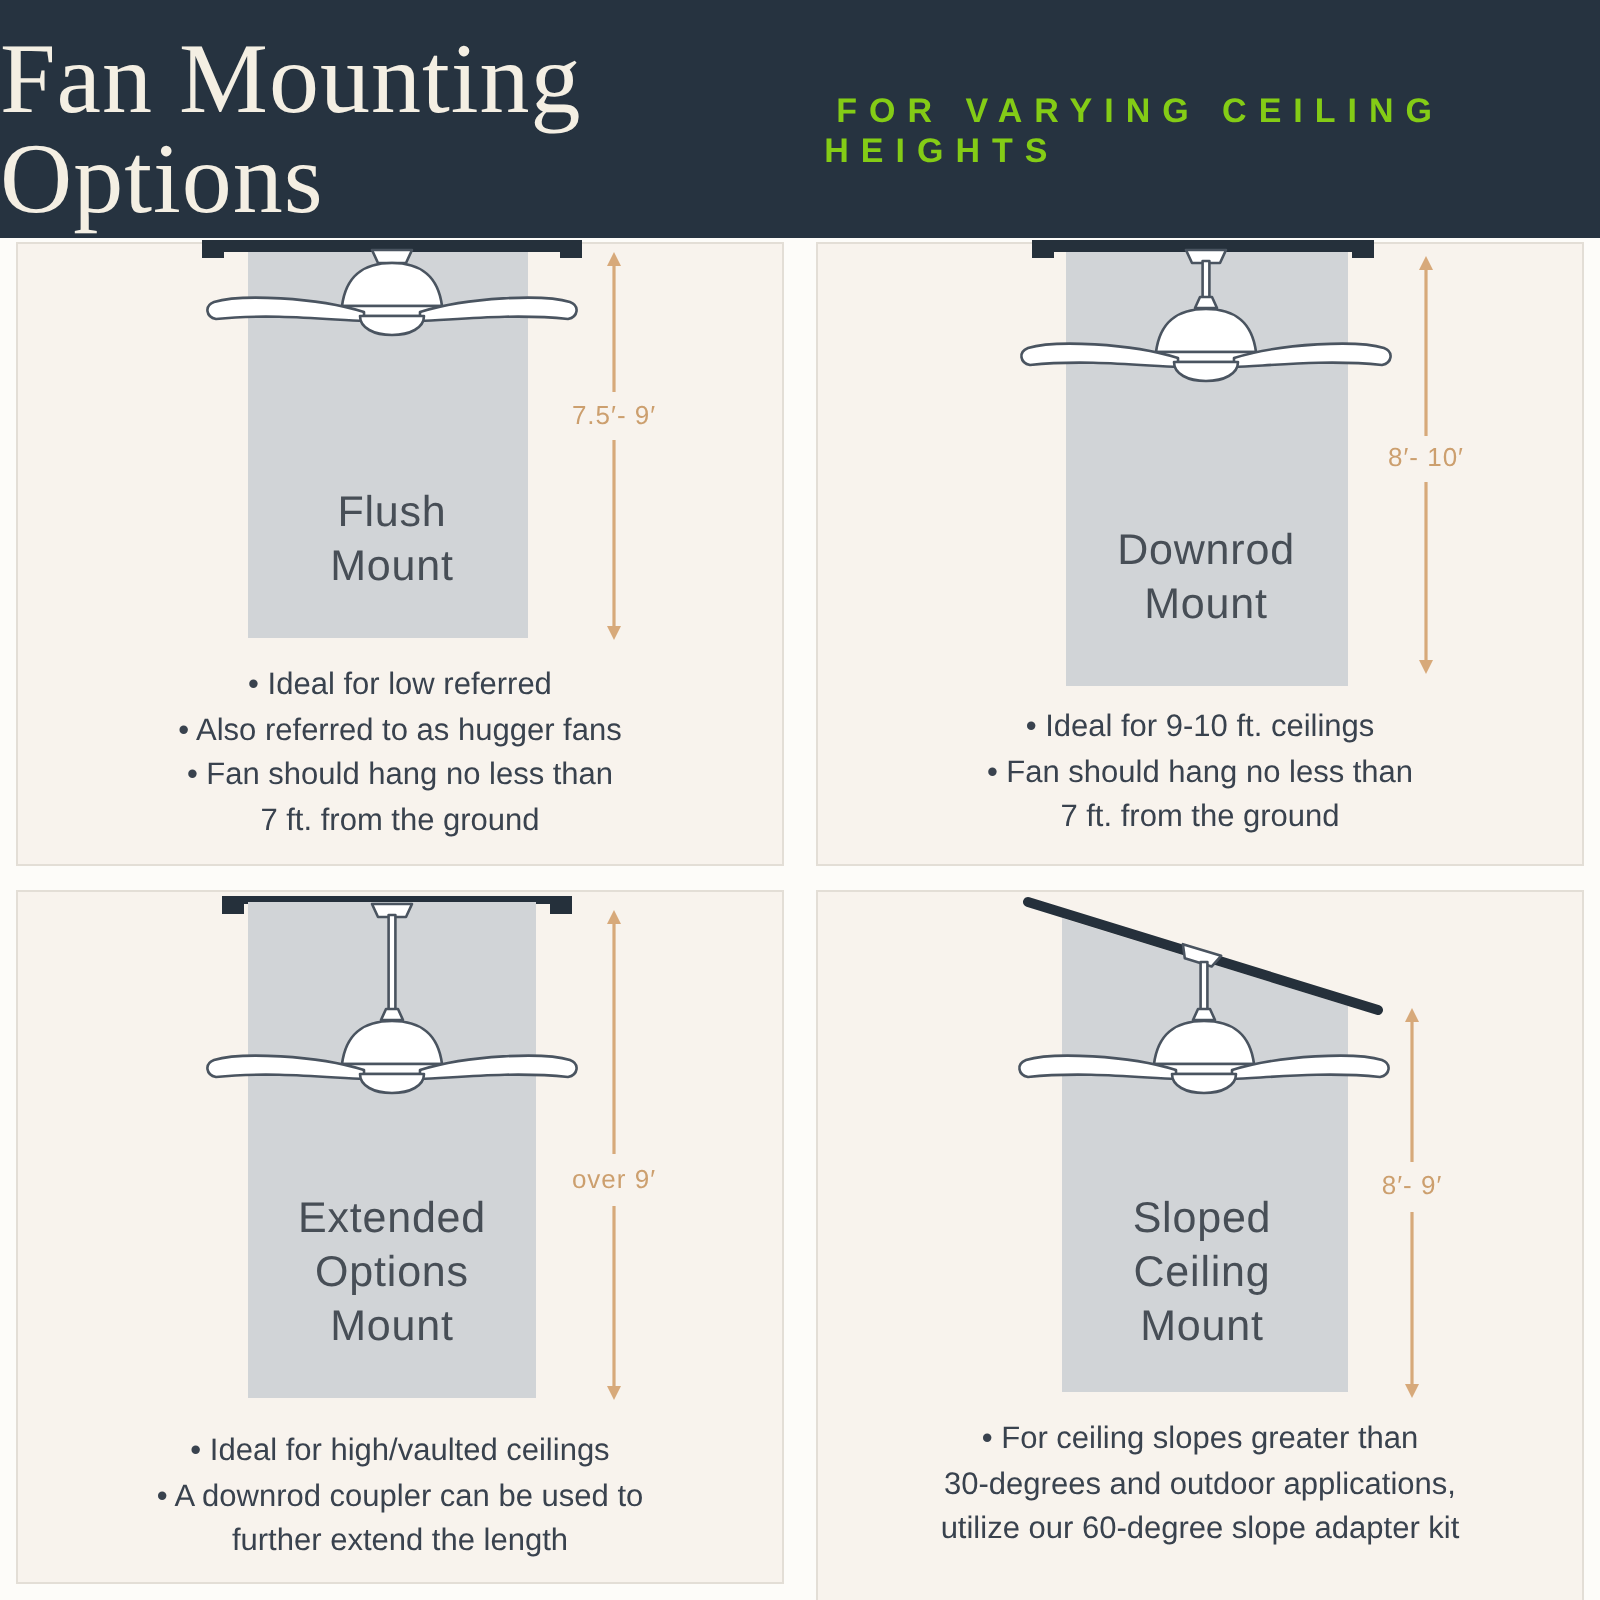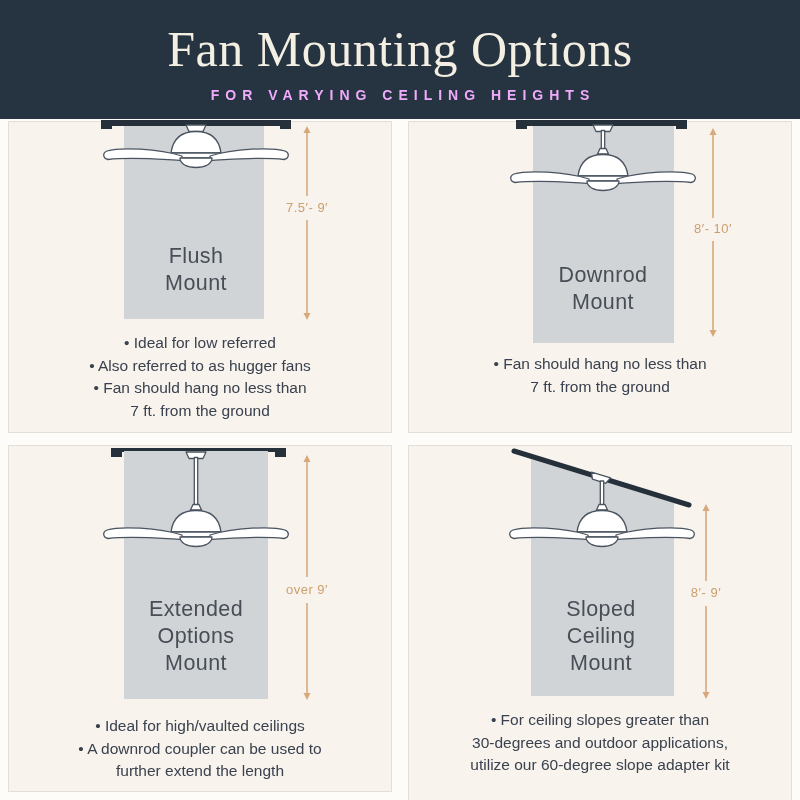--- a/index.html
+++ b/index.html
@@ -13,7 +13,7 @@
   .header{
     position:absolute;left:0;top:0;width:800px;height:119px;
     background:#263340;
-    display:flex;flex-direction:column;align-items:center;justify-content:center;
+    display:flex;align-items:center;justify-content:center;
   }
   .header-title{
     font-family:"Liberation Serif","DejaVu Serif",serif;

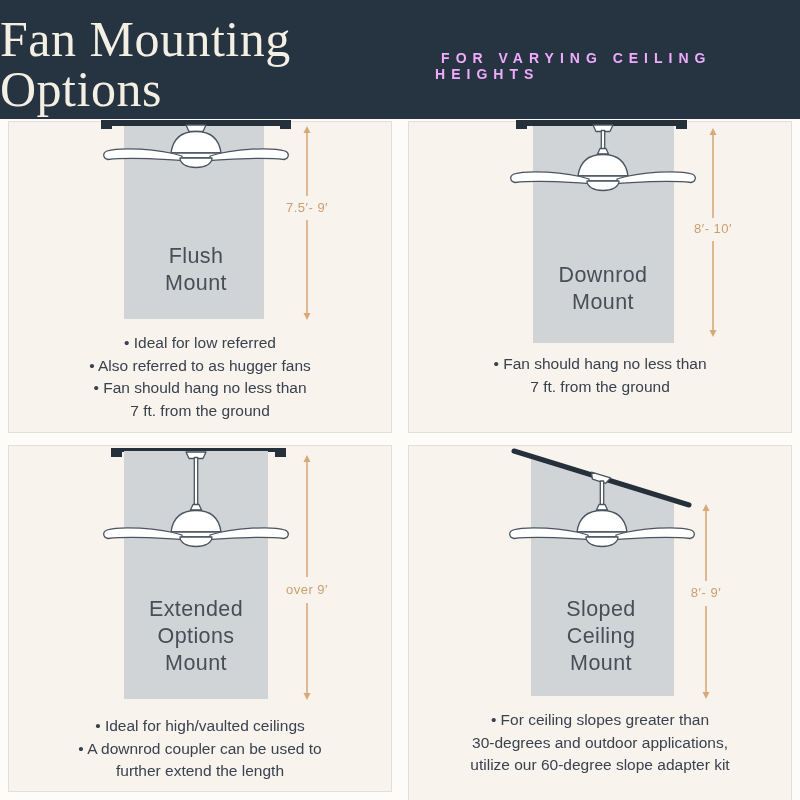--- a/index.html
+++ b/index.html
@@ -21,7 +21,7 @@
     line-height:1;margin-top:8px;letter-spacing:0.5px;
   }
   .header-subtitle{
-    font-size:14px;font-weight:700;color:#f0abfc;
+    font-size:17px;font-weight:700;color:#84cc16;
     letter-spacing:6px;margin-top:13px;text-indent:6px;
   }
   

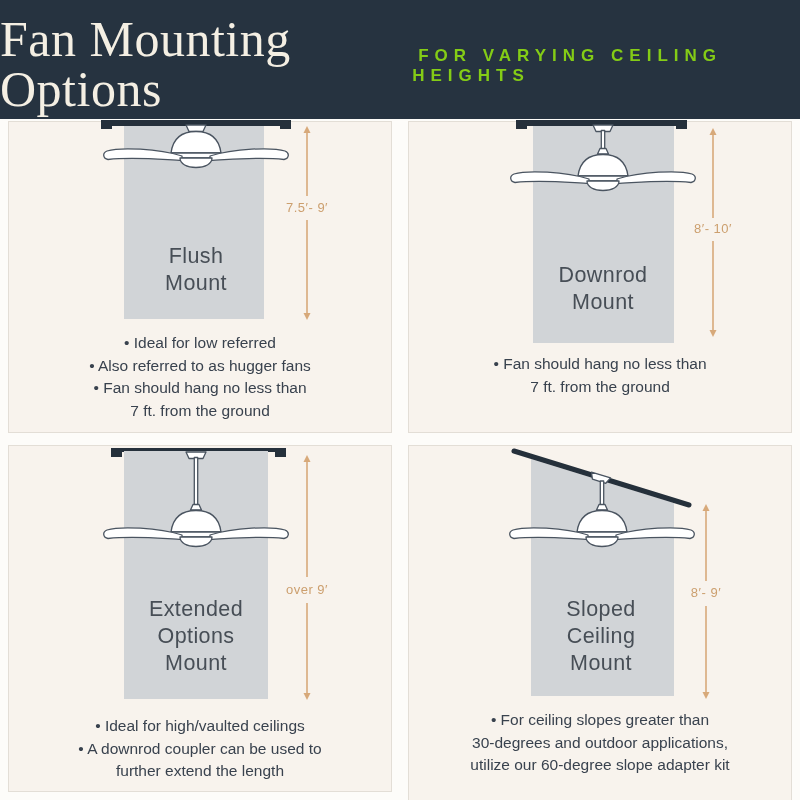--- a/index.html
+++ b/index.html
@@ -135,6 +135,7 @@
 Mount</div>
   <div class="range-label" style="left:244px;top:99px;width:120px">8′- 10′</div>
   <div class="bullets" style="top:231px">
+    <p class="bullet">• Ideal for 9-10 ft. ceilings</p>
     <p class="bullet">• Fan should hang no less than
 7 ft. from the ground</p>
   </div>

